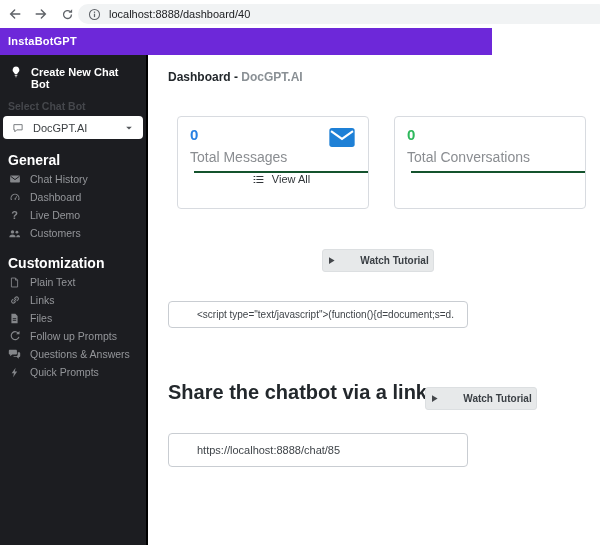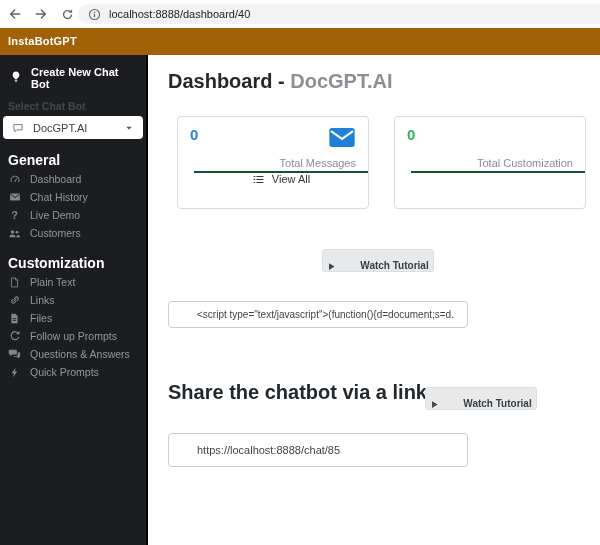--- a/index.html
+++ b/index.html
@@ -13,7 +13,7 @@
   .addr-url { font-size:11px; color:#202124; white-space:nowrap; }
 
   
-  .topbar { position:absolute; top:28px; left:0; width:600px; height:27px; background:#a16207; }
+  .topbar { position:absolute; top:28px; left:0; width:492px; height:27px; background:#6d28d9; }
   .brand { position:absolute; left:8px; top:0; height:27px; line-height:27px; color:#fff; font-size:11px; font-weight:700; letter-spacing:.2px; cursor:pointer; }
 
   

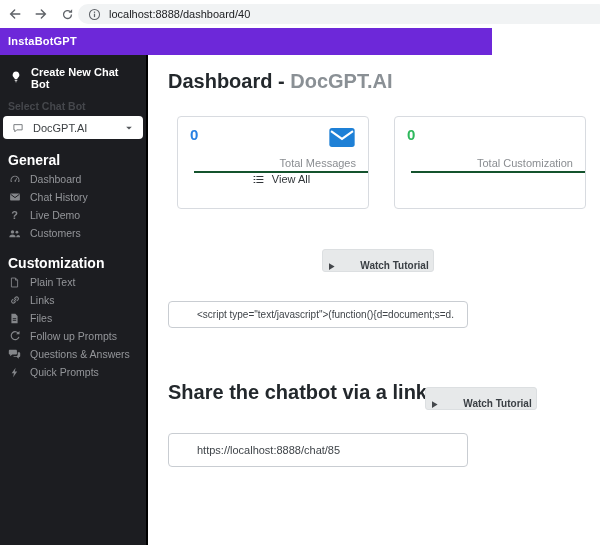--- a/index.html
+++ b/index.html
@@ -18,7 +18,7 @@
 
   
   .sidebar { position:absolute; top:55px; left:0; width:148px; height:490px; background:#1c1d21; border-right:2px solid #000; }
-  .create-row { display:flex; align-items:center; gap:9px; margin:11px 8px 0 10px; color:#fff; font-size:11px; font-weight:600; cursor:pointer; }
+  .create-row { display:flex; gap:9px; margin:11px 8px 0 10px; color:#fff; font-size:11px; font-weight:600; cursor:pointer; }
   .select-label { margin:10px 0 4px 8px; color:#45474c; font-size:10.5px; font-weight:600; }
   .bot-select { margin:0 3px; height:23px; background:#fff; border-radius:4px; display:flex; align-items:center; gap:9px; padding:0 9px; color:#3c4043; font-size:11px; cursor:pointer; }
   .bot-select .caret { margin-left:auto; color:#55585c; display:flex; }

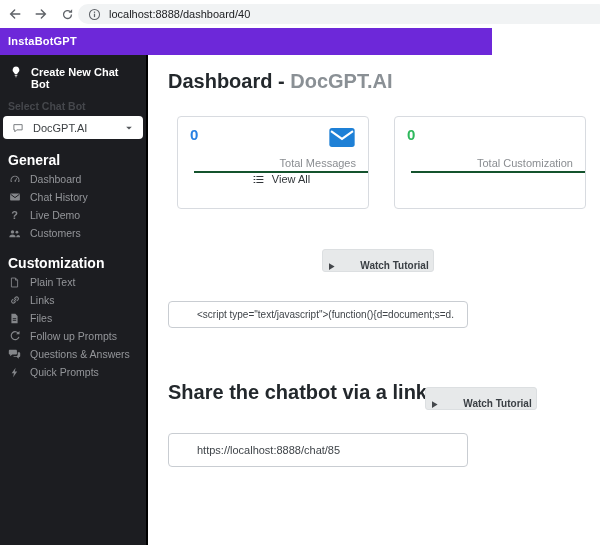--- a/index.html
+++ b/index.html
@@ -29,7 +29,7 @@
 
   
   .content { position:absolute; top:55px; left:150px; width:450px; height:490px; background:#fff; }
-  .page-title { position:absolute; left:168px; top:70px; font-size:20px; font-weight:700; color:#23282c; }
+  .page-title { position:absolute; left:168px; top:70px; font-size:12px; font-weight:700; color:#23282c; }
   .page-title .bot { color:#8a9095; }
 
   .stat-card { position:absolute; top:116px; width:192px; height:93px; border:1px solid #d8dbe0; border-radius:4px; background:#fff; }

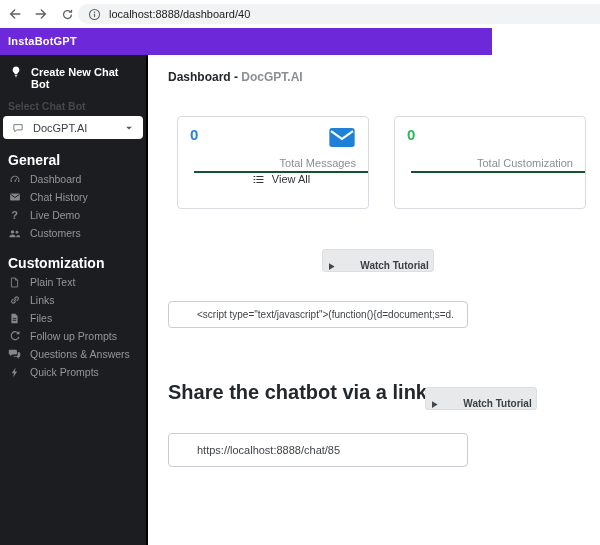--- a/index.html
+++ b/index.html
@@ -39,7 +39,7 @@
   .stat-value { font-size:15px; font-weight:700; }
   .stat-value.blue { color:#2780e3; }
   .stat-value.green { color:#2eb85c; }
-  .stat-label { margin-top:14px; font-size:11px; color:#8a8d91; white-space:nowrap;text-align:right; }
+  .stat-label { margin-top:6px; font-size:14px; color:#8a8d91; white-space:nowrap; }
   .stat-icon { position:absolute; right:13px; top:11px; }
   .stat-footer { position:absolute; left:16px; right:0; bottom:0; height:37px; border-top:2px solid #14532d; display:flex; align-items:flex-start; justify-content:center; gap:7px; color:#303438; font-size:11px; cursor:pointer; }
 

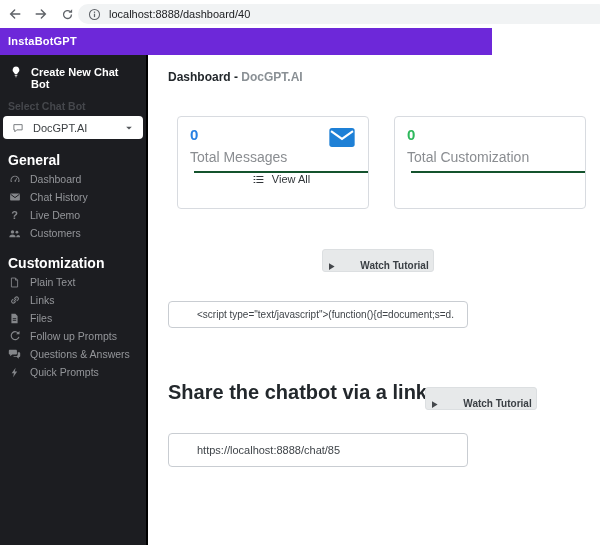--- a/index.html
+++ b/index.html
@@ -240,7 +240,7 @@
   <div class="stat-card c2">
     <div class="stat-body">
       <div class="stat-value green">0</div>
-      <div class="stat-label">Total Customization</div>
+      <div class="stat-label">Total Conversations</div>
     </div>
     <div class="stat-footer"></div>
   </div>

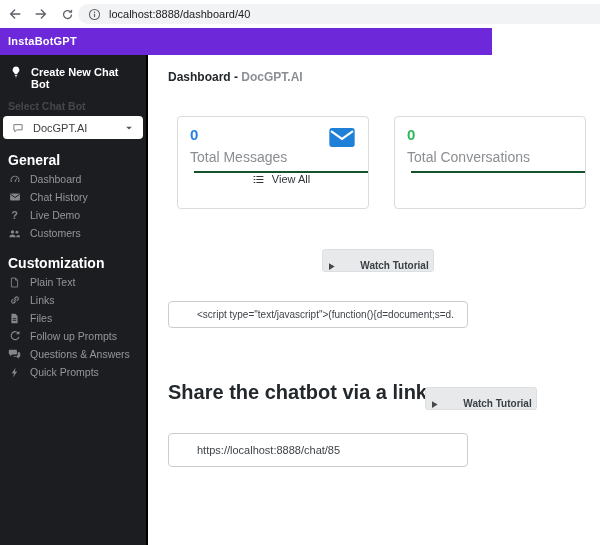--- a/index.html
+++ b/index.html
@@ -127,19 +127,19 @@
     <div class="side-item">
       <span class="ic">
         <svg viewBox="0 0 16 16" width="12" height="12">
-            <path fill="currentColor" d="M8 3.6a6 6 0 0 0-6 6c0 .8.2 1.6.5 2.3h1.6a4.6 4.6 0 1 1 7.8 0h1.6c.3-.7.5-1.5.5-2.3a6 6 0 0 0-6-6zm1.9 3.2L8.3 9.6a1.1 1.1 0 1 0 1 .7l1.4-3z"></path>
-          </svg>
-      </span>
-      <span>Dashboard</span>
-    </div>
-    <div class="side-item">
-      <span class="ic">
-        <svg viewBox="0 0 16 16" width="12" height="12">
             <rect x="1.5" y="3.2" width="13" height="9.4" rx="1" fill="currentColor"></rect>
             <path d="M2 4.3l6 4.5 6-4.5" fill="none" stroke="#1c1d21" stroke-width="1.3"></path>
           </svg>
       </span>
       <span>Chat History</span>
+    </div>
+    <div class="side-item">
+      <span class="ic">
+        <svg viewBox="0 0 16 16" width="12" height="12">
+            <path fill="currentColor" d="M8 3.6a6 6 0 0 0-6 6c0 .8.2 1.6.5 2.3h1.6a4.6 4.6 0 1 1 7.8 0h1.6c.3-.7.5-1.5.5-2.3a6 6 0 0 0-6-6zm1.9 3.2L8.3 9.6a1.1 1.1 0 1 0 1 .7l1.4-3z"></path>
+          </svg>
+      </span>
+      <span>Dashboard</span>
     </div>
     <div class="side-item">
       <span class="ic qmark">?</span>

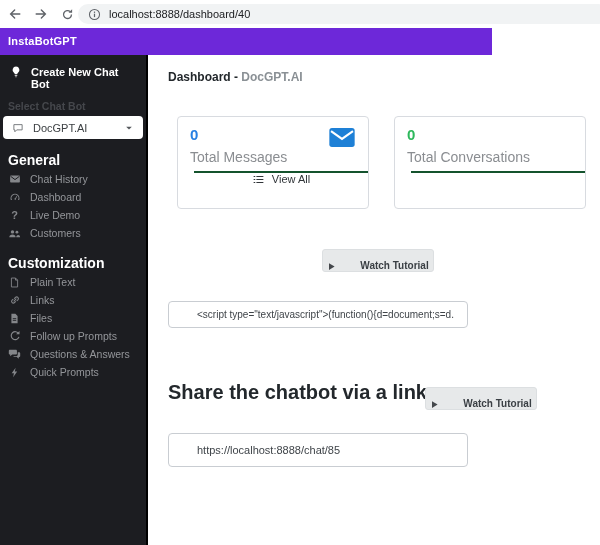--- a/index.html
+++ b/index.html
@@ -47,7 +47,7 @@
   .embed-heading { left:168px; top:243px; }
   .share-heading { left:168px; top:381px; }
 
-  .tut-btn { position:absolute; height:23px; background:#e7e9ea; border:1px solid #dcdfe1; border-radius:3px; display:flex; align-items:flex-end; justify-content:center; gap:24px; font-size:10px; font-weight:600; color:#3a3f44; cursor:pointer; }
+  .tut-btn { position:absolute; height:23px; background:#e7e9ea; border:1px solid #dcdfe1; border-radius:3px; display:flex; align-items:center; justify-content:center; gap:24px; font-size:10px; font-weight:600; color:#3a3f44; cursor:pointer; }
   .tut-btn.b1 { left:322px; top:249px; width:112px; }
   .tut-btn.b2 { left:425px; top:387px; width:112px; }
   .tut-btn .play { display:flex; color:#44474b; }

